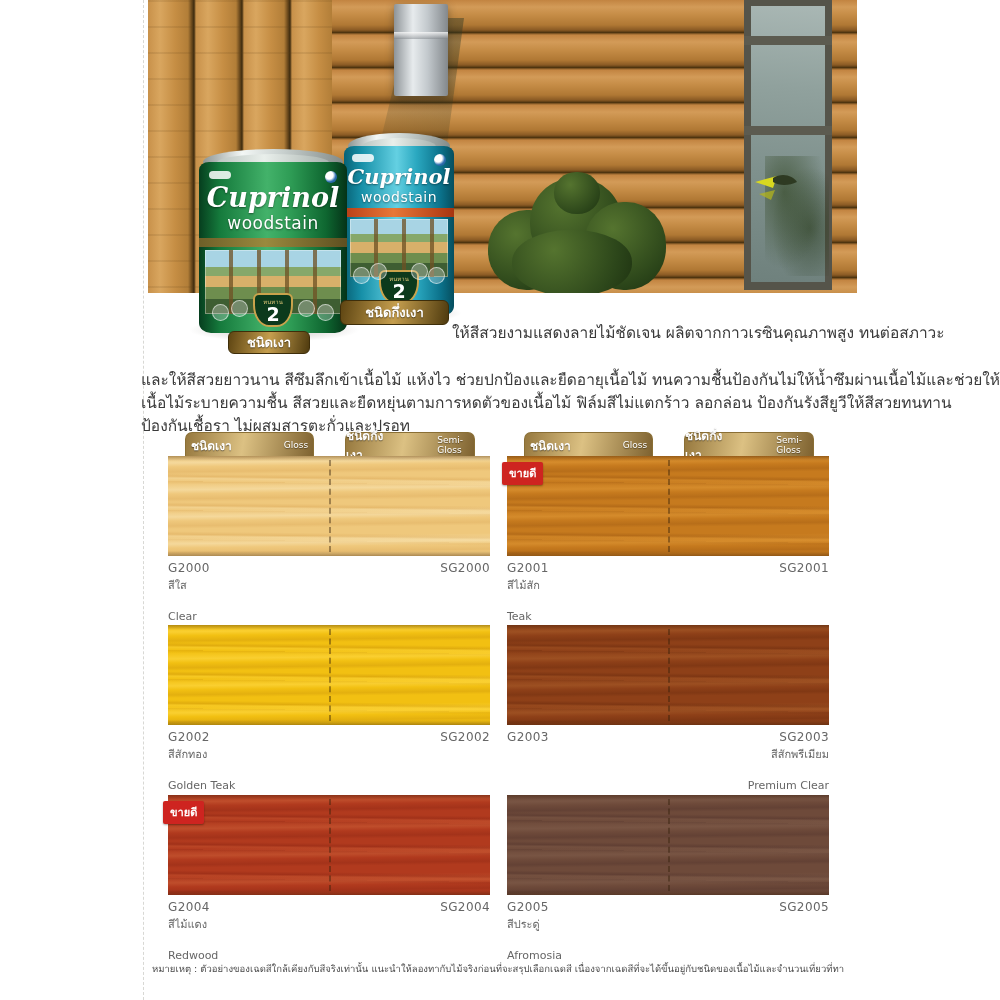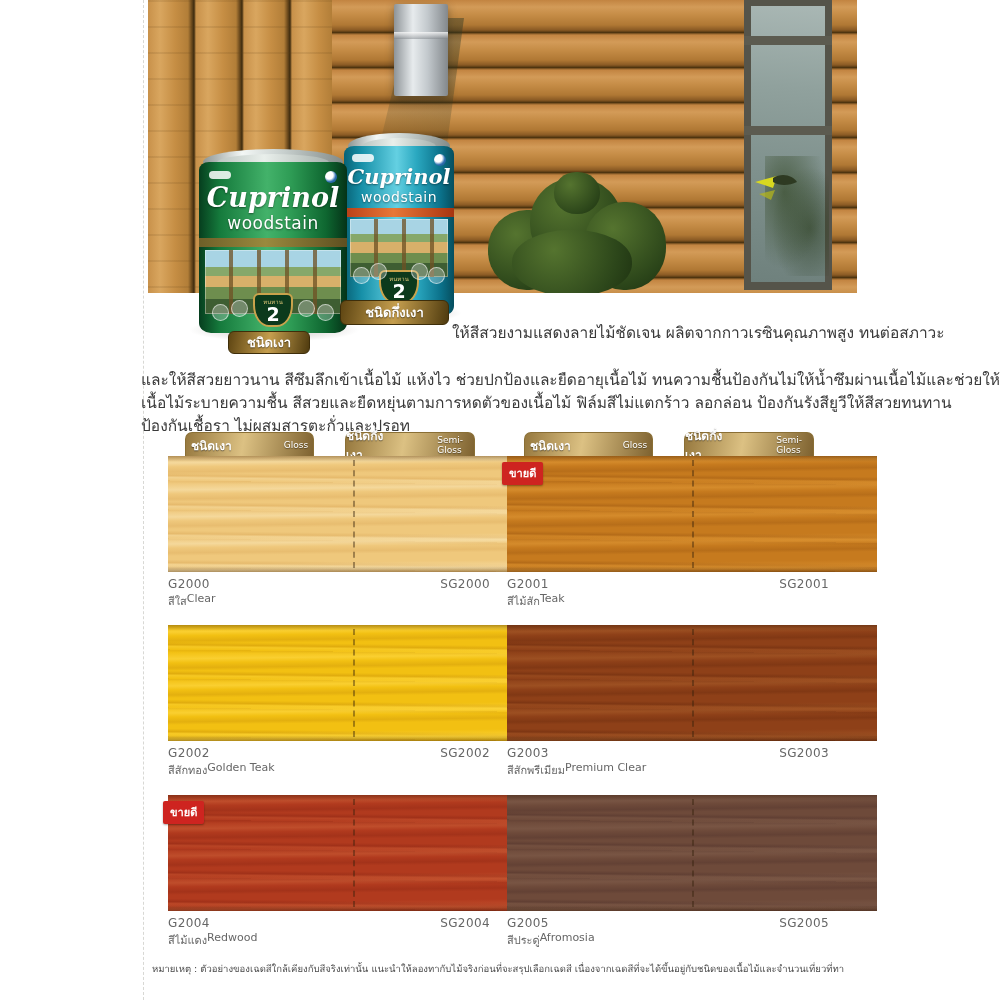--- a/index.html
+++ b/index.html
@@ -94,7 +94,7 @@
   .tab .th{font-size:12px;font-weight:bold;}
   .tab .en{font-size:9px;padding-left:48px;}
   .tab.t1{left:17px;width:127px;} .tab.t2{left:177px;width:128px;}
-  .swatch{position:relative;width:322px;height:116px;padding-left:48px;}
+  .swatch{position:relative;width:322px;height:100px;}
   .divider{position:absolute;left:50%;top:4px;bottom:4px;width:0;
     border-left:2px dashed rgba(50,30,10,.42);}
   .bestseller{position:absolute;left:-5px;top:6px;padding:2px 7px 3px;

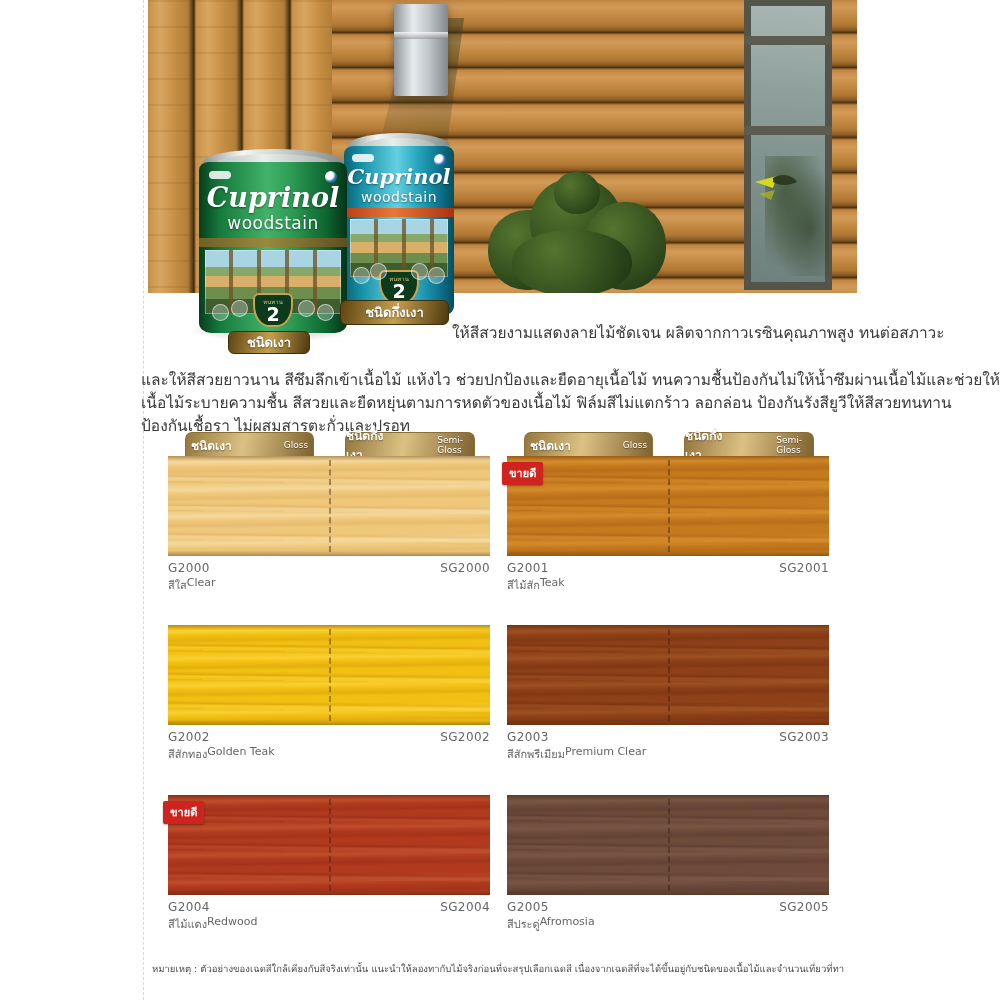--- a/index.html
+++ b/index.html
@@ -102,7 +102,7 @@
     box-shadow:0 1px 2px rgba(0,0,0,.35);}
   .codes{display:flex;justify-content:space-between;margin-top:5px;
     font-size:12px;color:#666;letter-spacing:.4px;}
-  .cname{margin-top:1px;font-size:11px;color:#666;display:flex;gap:0;}
+  .cname{margin-top:1px;font-size:11px;color:#666;display:flex;gap:16px;flex-direction:column;}
 
   
   .footnote{left:152px;top:961px;font-size:9.5px;color:#4a4a4a;white-space:nowrap;}

